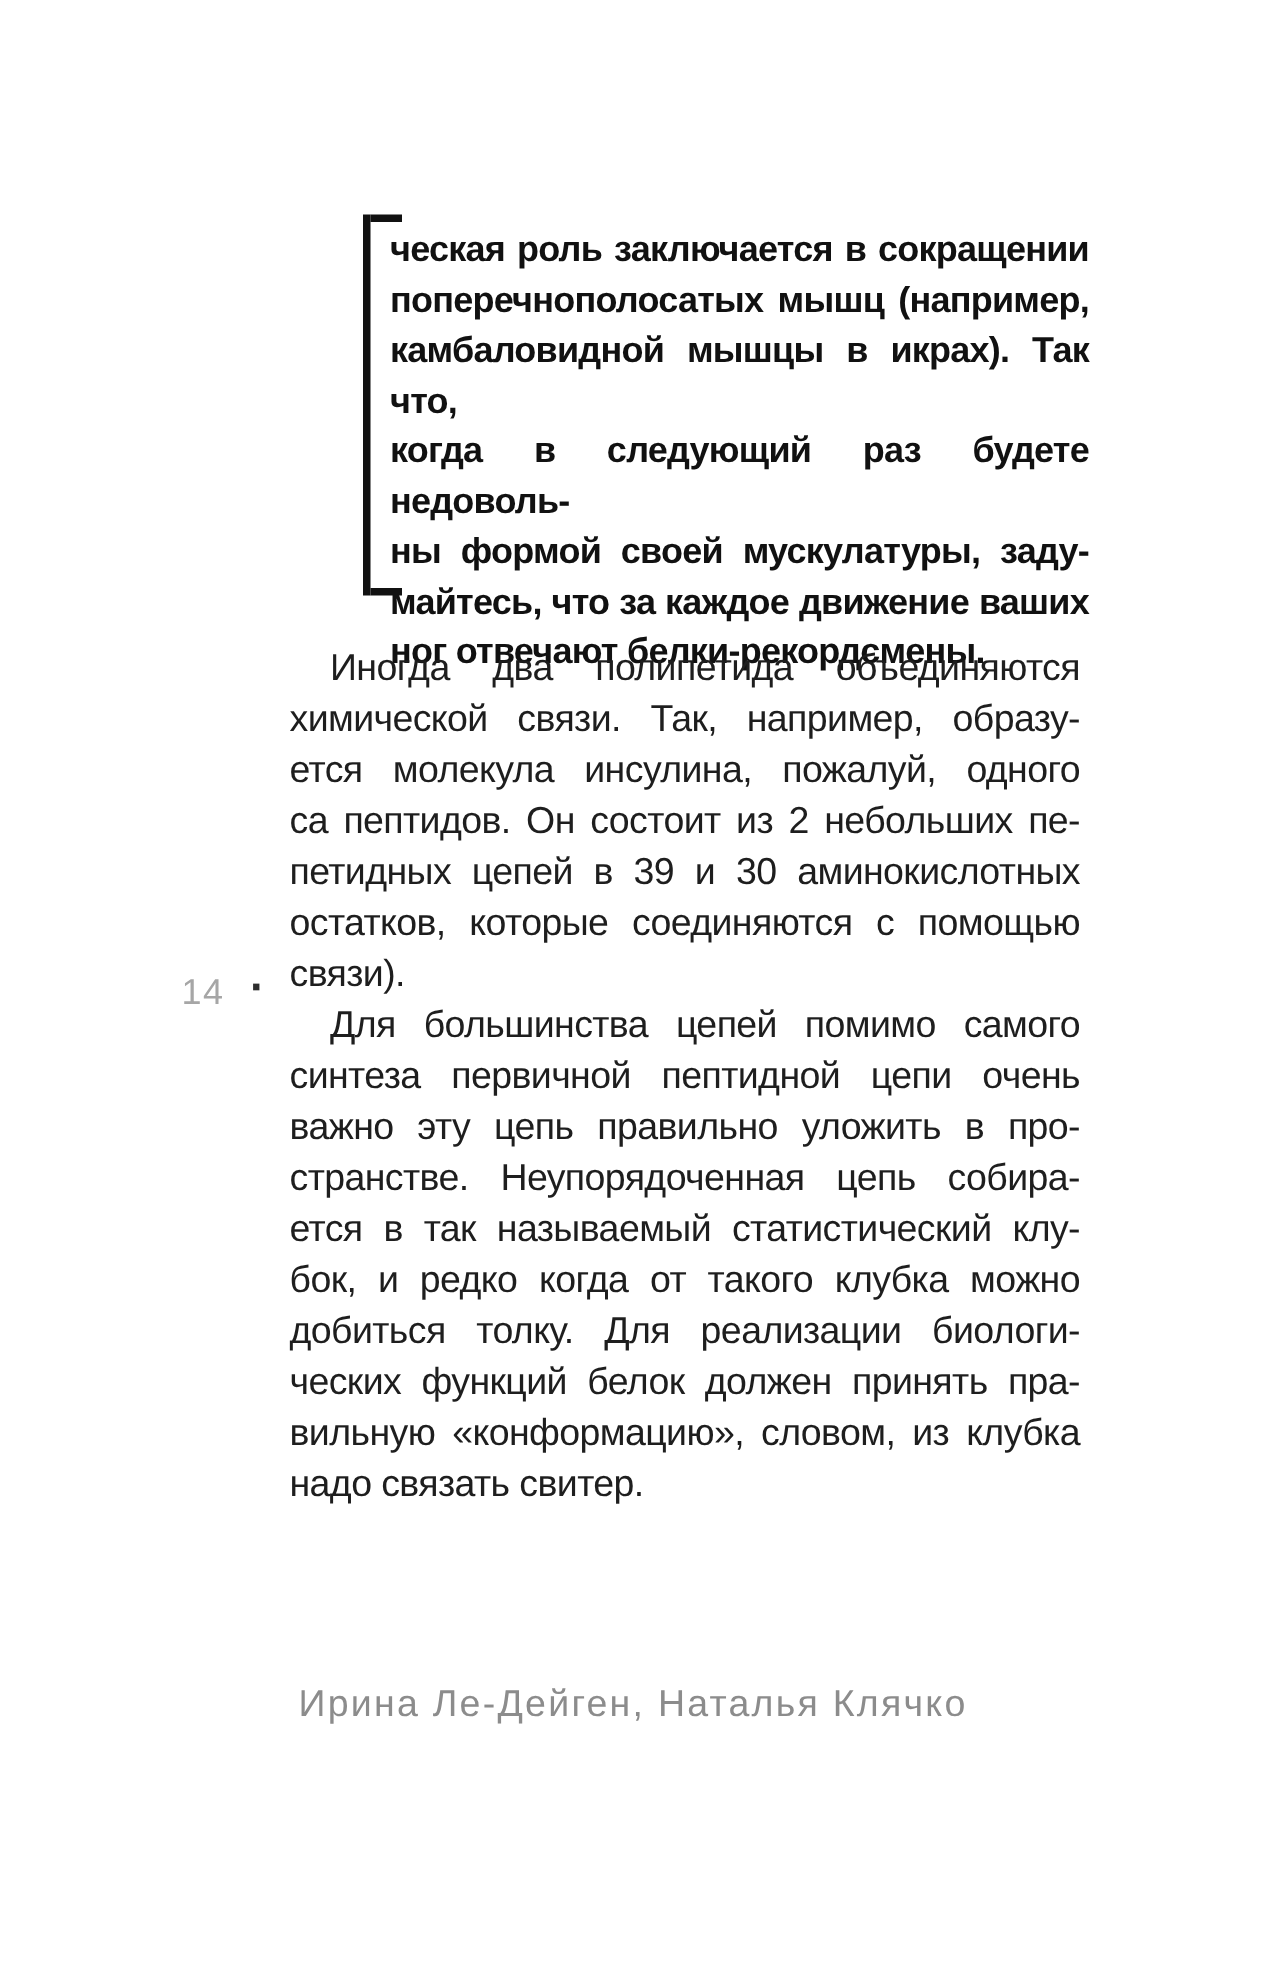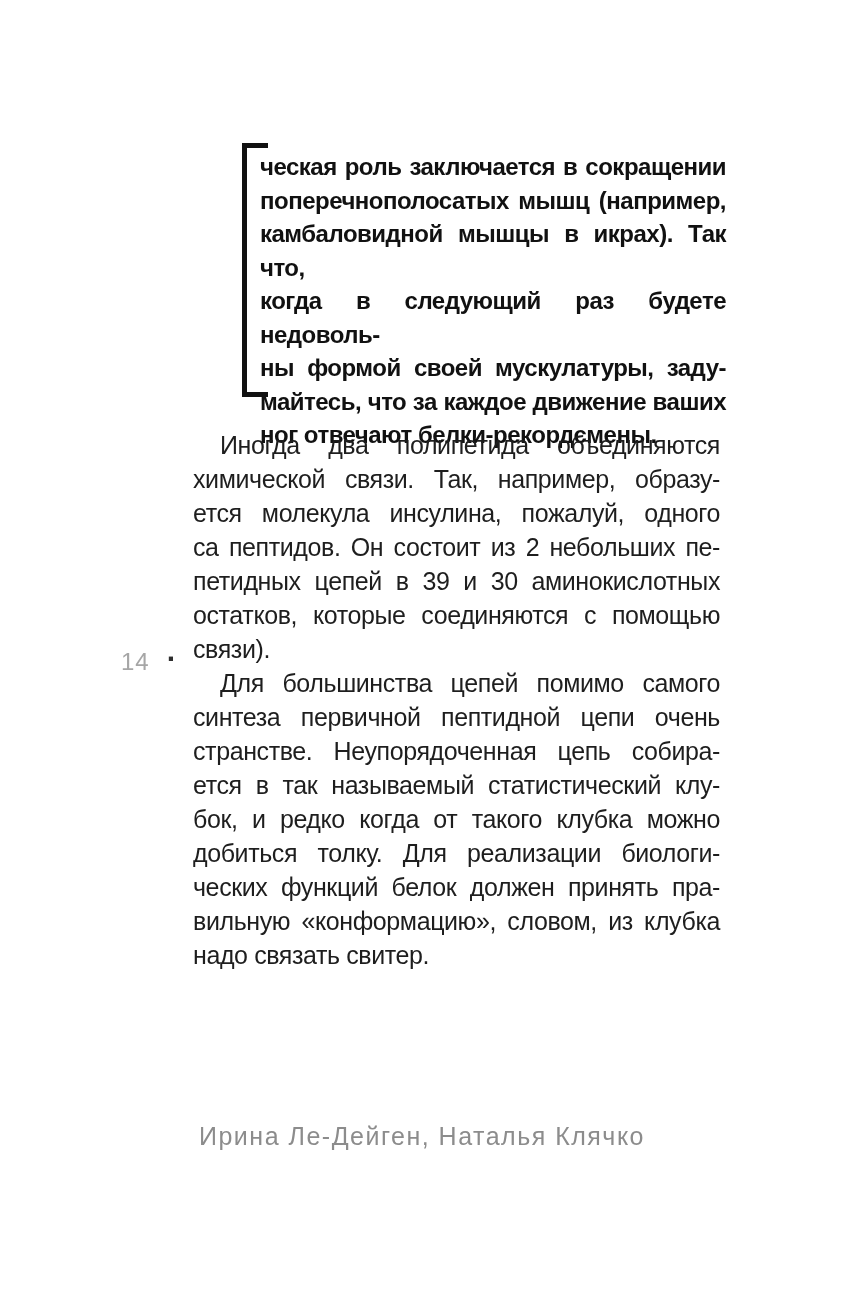--- a/index.html
+++ b/index.html
@@ -148,6 +148,7 @@
     <div class="paragraph">
         <div class="line">Для большинства цепей помимо самого</div>
         <div class="line">синтеза первичной пептидной цепи очень</div>
+        <div class="line">важно эту цепь правильно уложить в про-</div>
         <div class="line">странстве. Неупорядоченная цепь собира-</div>
         <div class="line">ется в так называемый статистический клу-</div>
         <div class="line">бок, и редко когда от такого клубка можно</div>

